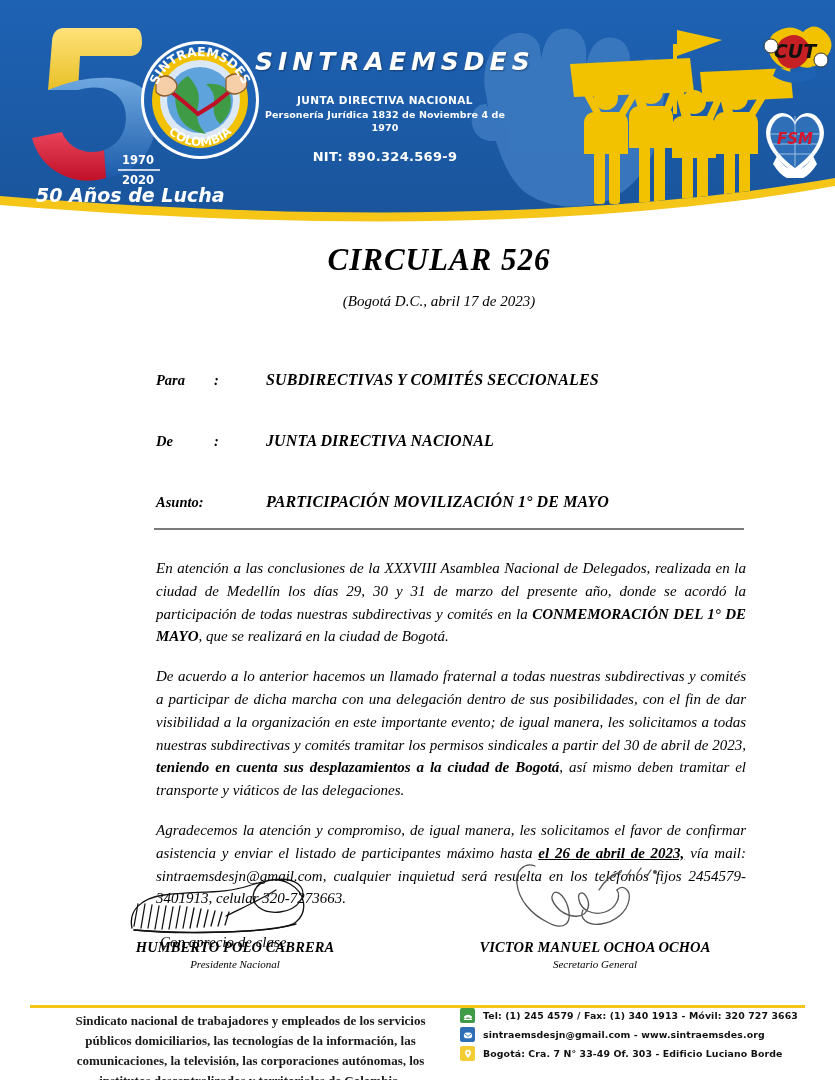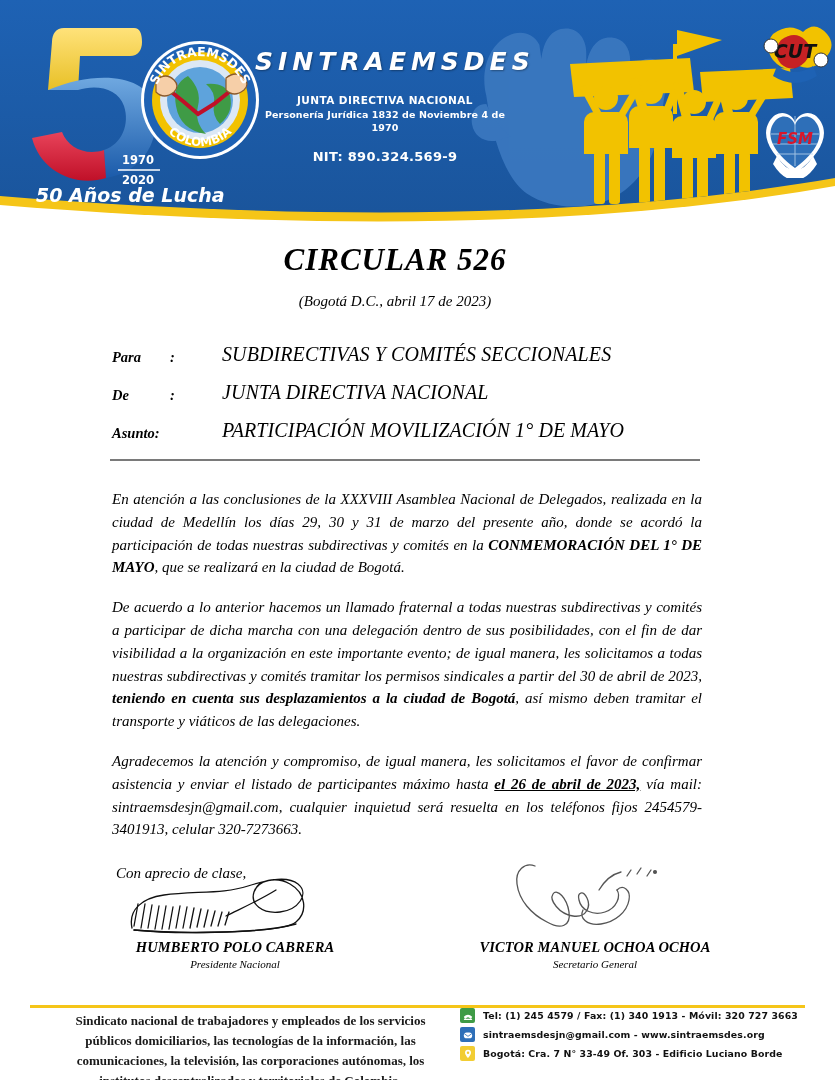--- a/index.html
+++ b/index.html
@@ -44,7 +44,7 @@
   .emblem{display:block;margin-bottom:8px;}
 
   
-  .doc{position:absolute;left:0;top:230px;width:790px;}
+  .doc{position:absolute;left:0;top:230px;width:790px;padding-left:44px;}
 
   .doc-title{
     text-align:center;

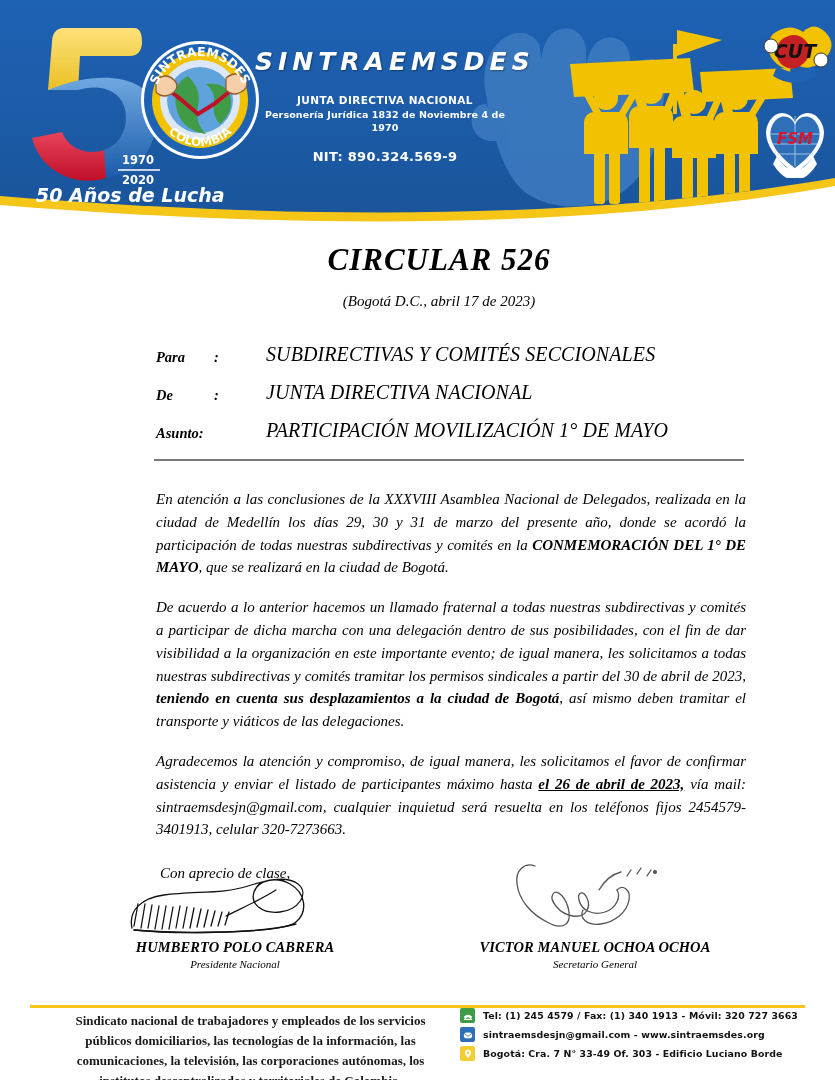--- a/index.html
+++ b/index.html
@@ -74,7 +74,7 @@
   }
   .meta-value{
     font-family:"Liberation Serif", serif;
-    font-weight:400;font-style:italic;font-size:20px;letter-spacing:.1px;
+    font-weight:700;font-style:italic;font-size:16px;letter-spacing:.1px;margin-top:28px;
   }
 
   .rule{

